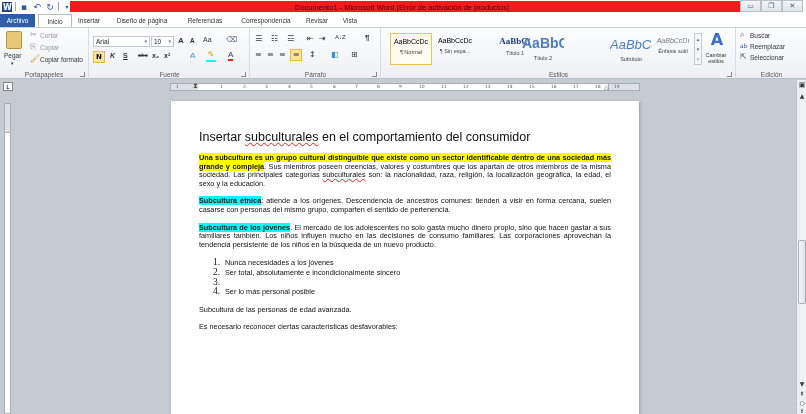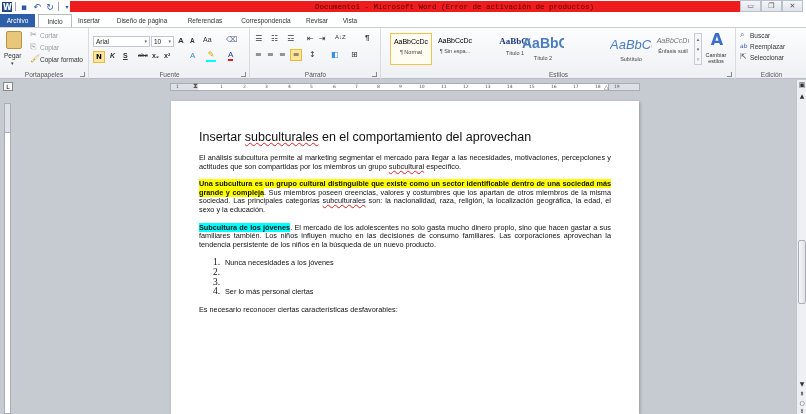--- a/index.html
+++ b/index.html
@@ -11,7 +11,7 @@
   .qat .sep { width: 1px; height: 9px; background: #9aa4b3; }
   .redbar { position: absolute; left: 70px; top: 1px; width: 273px; height: 11px; background: #ee1c1c; }
   .redbar2 { position: absolute; left: 343px; top: 1px; width: 400px; height: 11px; background: #ee1c1c; }
-  .wtitle { position: absolute; left: 295px; top: 1px; height: 13px; font-size: 7.5px; line-height: 13px; color: #5a0000; white-space: nowrap; font-family: Liberation Mono, monospace; margin-left: 20px; }
+  .wtitle { position: absolute; left: 295px; top: 1px; height: 13px; font-size: 7.5px; line-height: 13px; color: #5a0000; white-space: nowrap; font-family: Liberation Sans, sans-serif; }
   .winctl { position: absolute; right: 3px; top: 0; display: flex; gap: 0; }
   .winctl div { width: 21px; height: 12px; border: 1px solid #b9c1cc; background: linear-gradient(#f4f6f9,#dfe4ea); font-size: 7px; text-align: center; line-height: 10px; color: #555; }
   .tabsrow { position: absolute; left: 0; top: 13px; width: 806px; height: 14px; background: #ffffff; }

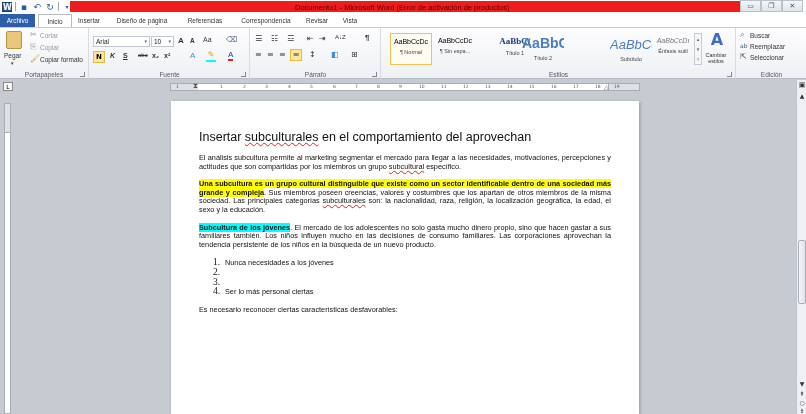--- a/index.html
+++ b/index.html
@@ -236,7 +236,7 @@
 
 <div class="page">
   <div class="doc">
-    <h1><span>Insertar </span><span class="squig">subculturales</span><span> en el comportamiento del aprovechan</span></h1>
+    <h1><span>Insertar </span><span class="squig">subculturales</span><span> en el comportamiento del consumidor</span></h1>
     <p><span>El análisis subcultura permite al marketing segmentar el mercado para llegar a las necesidades, motivaciones, percepciones y actitudes que son compartidas por los miembros un grupo </span><span class="squig">subcultural</span><span> específico.</span></p>
     <p><span class="hl-y">Una subcultura es un grupo cultural distinguible que existe como un sector identificable dentro de una sociedad más grande y compleja</span><span>. Sus miembros poseen creencias, valores y costumbres que los apartan de otros miembros de la misma sociedad. Las principales categorías </span><span class="squig">subculturales</span><span> son: la nacionalidad, raza, religión, la localización geográfica, la edad, el sexo y la educación.</span></p>
     <p><span class="hl-c">Subcultura de los jóvenes</span><span>. El mercado de los adolescentes no solo gasta mucho dinero propio, sino que hacen gastar a sus familiares también. Los niños influyen mucho en las decisiones de consumo familiares. Las corporaciones aprovechan la tendencia persistente de los niños en la búsqueda de un nuevo producto.</span></p>

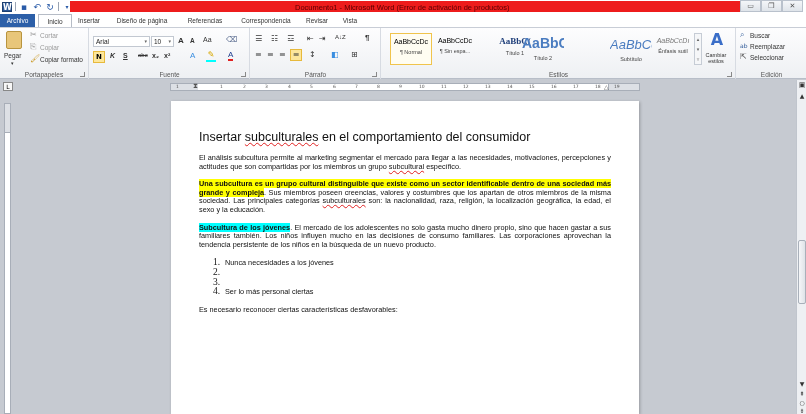--- a/index.html
+++ b/index.html
@@ -237,7 +237,6 @@
 <div class="page">
   <div class="doc">
     <h1><span>Insertar </span><span class="squig">subculturales</span><span> en el comportamiento del consumidor</span></h1>
-    <p><span>El análisis subcultura permite al marketing segmentar el mercado para llegar a las necesidades, motivaciones, percepciones y actitudes que son compartidas por los miembros un grupo </span><span class="squig">subcultural</span><span> específico.</span></p>
     <p><span class="hl-y">Una subcultura es un grupo cultural distinguible que existe como un sector identificable dentro de una sociedad más grande y compleja</span><span>. Sus miembros poseen creencias, valores y costumbres que los apartan de otros miembros de la misma sociedad. Las principales categorías </span><span class="squig">subculturales</span><span> son: la nacionalidad, raza, religión, la localización geográfica, la edad, el sexo y la educación.</span></p>
     <p><span class="hl-c">Subcultura de los jóvenes</span><span>. El mercado de los adolescentes no solo gasta mucho dinero propio, sino que hacen gastar a sus familiares también. Los niños influyen mucho en las decisiones de consumo familiares. Las corporaciones aprovechan la tendencia persistente de los niños en la búsqueda de un nuevo producto.</span></p>
     <ol>

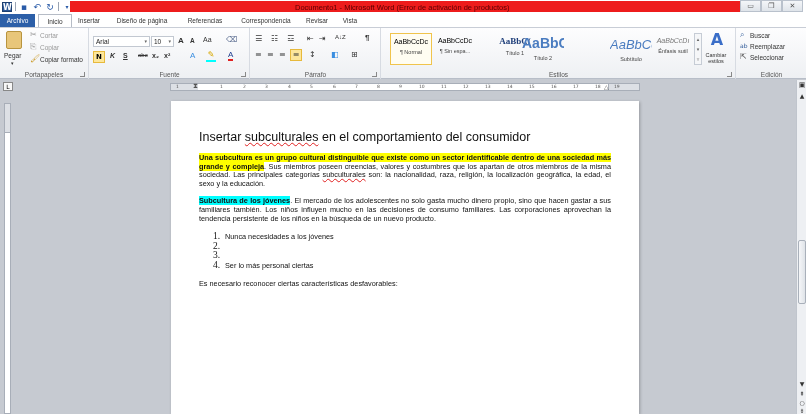--- a/index.html
+++ b/index.html
@@ -238,6 +238,7 @@
   <div class="doc">
     <h1><span>Insertar </span><span class="squig">subculturales</span><span> en el comportamiento del consumidor</span></h1>
     <p><span class="hl-y">Una subcultura es un grupo cultural distinguible que existe como un sector identificable dentro de una sociedad más grande y compleja</span><span>. Sus miembros poseen creencias, valores y costumbres que los apartan de otros miembros de la misma sociedad. Las principales categorías </span><span class="squig">subculturales</span><span> son: la nacionalidad, raza, religión, la localización geográfica, la edad, el sexo y la educación.</span></p>
+    <p><span class="hl-c">Subcultura étnica</span><span>: atiende a los orígenes. Descendencia de ancestros comunes: tienden a visir en forma cercana, suelen casarse con personas del mismo grupo, comparten el sentido de pertenencia.</span></p>
     <p><span class="hl-c">Subcultura de los jóvenes</span><span>. El mercado de los adolescentes no solo gasta mucho dinero propio, sino que hacen gastar a sus familiares también. Los niños influyen mucho en las decisiones de consumo familiares. Las corporaciones aprovechan la tendencia persistente de los niños en la búsqueda de un nuevo producto.</span></p>
     <ol>
       <li>

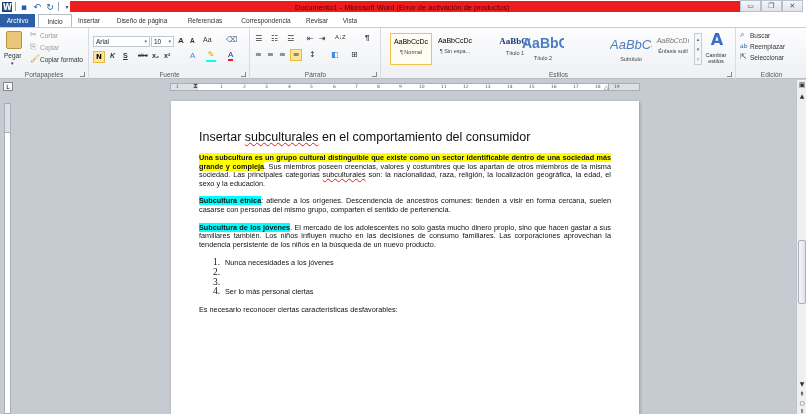--- a/index.html
+++ b/index.html
@@ -247,6 +247,7 @@
         </li>
       <li>
           <span class="num">2.</span>
+          <span>Ser total, absolutamente e incondicionalmente sincero</span>
         </li>
       <li>
           <span class="num">3.</span>

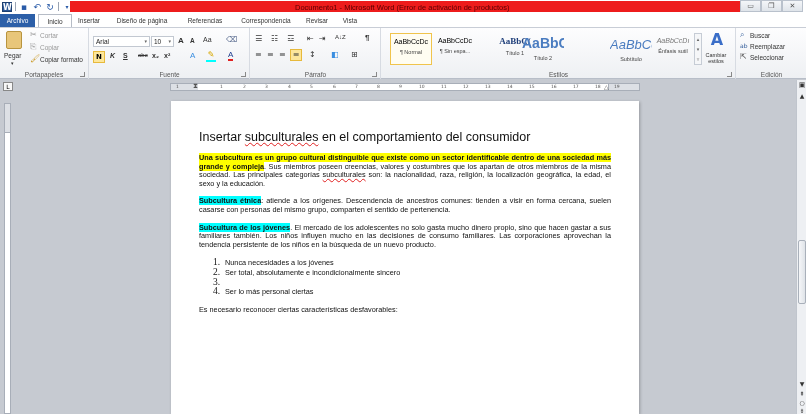--- a/index.html
+++ b/index.html
@@ -254,7 +254,7 @@
         </li>
       <li>
           <span class="num">4.</span>
-          <span>Ser lo más personal ciertas</span>
+          <span>Ser lo más personal posible</span>
         </li>
     </ol>
     <p>Es necesario reconocer ciertas características desfavorables:</p>

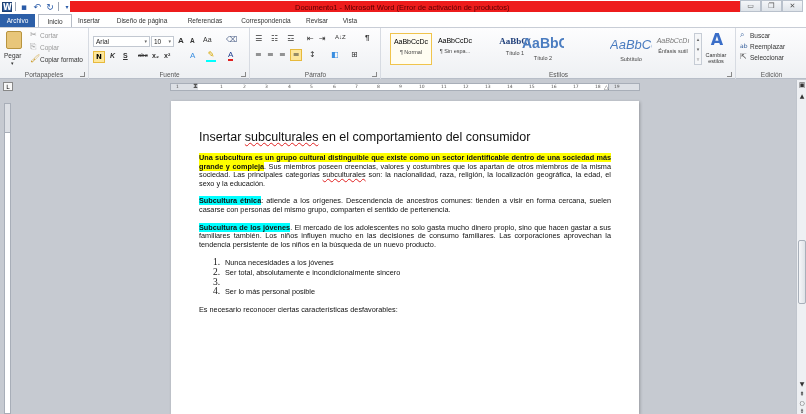--- a/index.html
+++ b/index.html
@@ -257,6 +257,7 @@
           <span>Ser lo más personal posible</span>
         </li>
     </ol>
+    <p>Subcultura de las personas de edad avanzada.</p>
     <p>Es necesario reconocer ciertas características desfavorables:</p>
   </div>
 </div>

